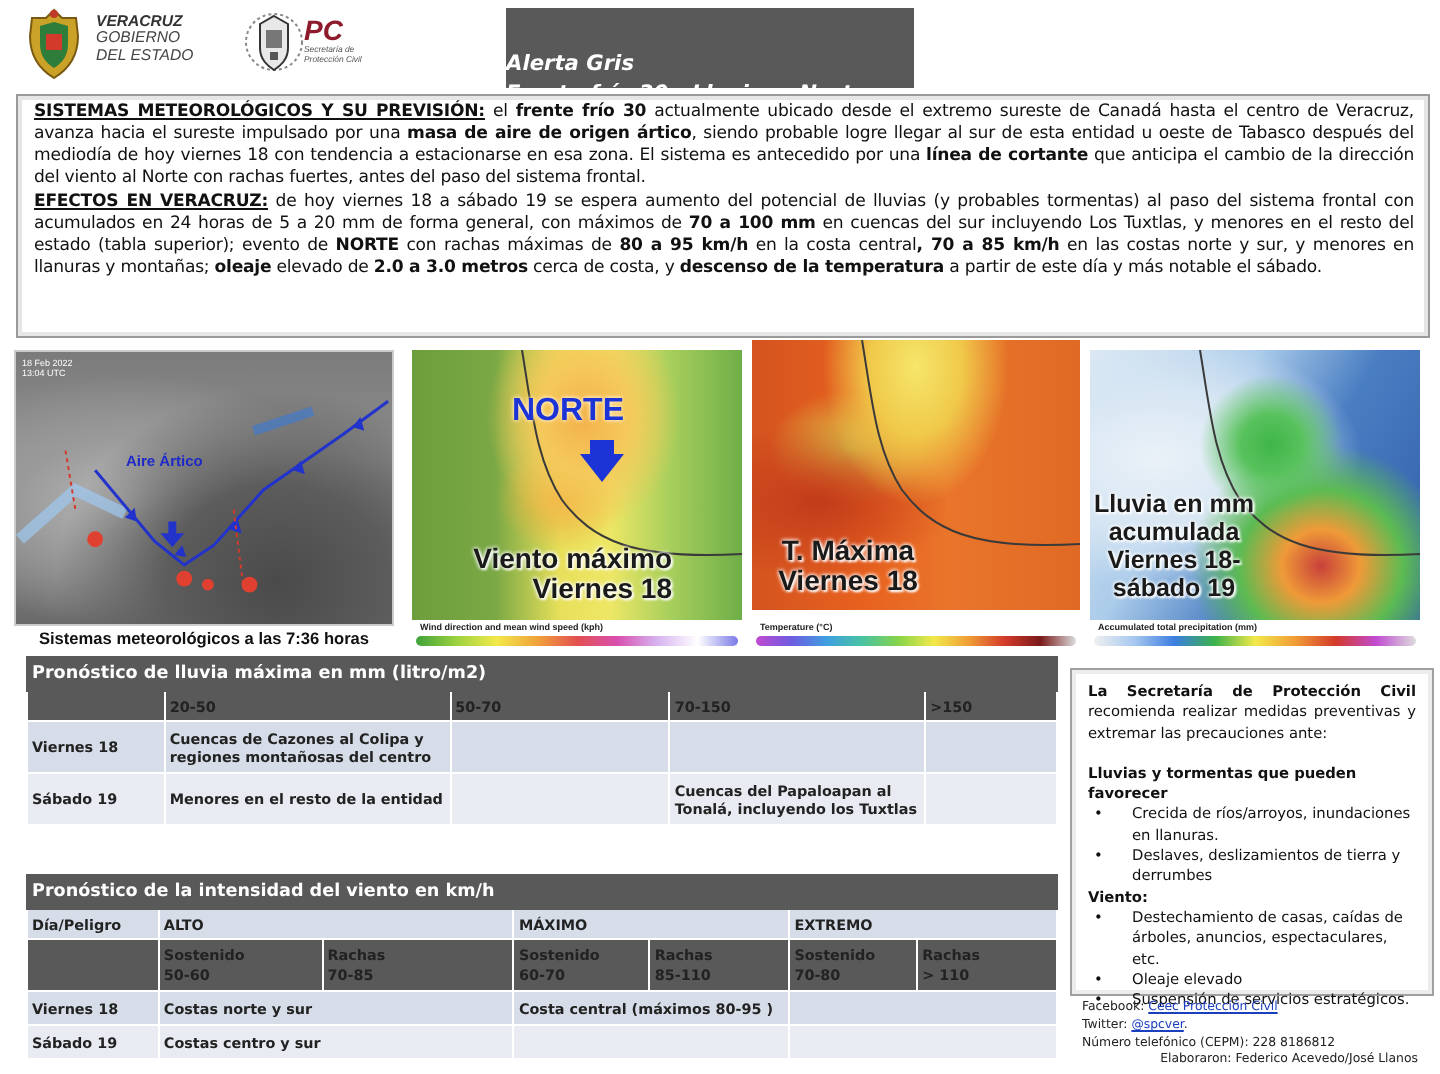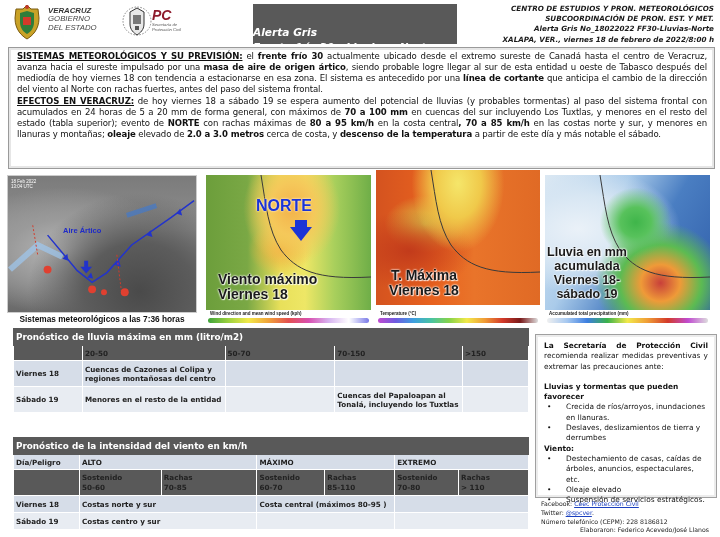--- a/index.html
+++ b/index.html
@@ -133,12 +133,6 @@
     <div>Frente frío 30 - Lluvias - Norte</div>
   </div>
 
-  <div class="meta-box">
-    <div>CENTRO DE ESTUDIOS Y PRON. METEOROLÓGICOS</div>
-    <div>SUBCOORDINACIÓN DE PRON.  EST. Y MET.</div>
-    <div>Alerta Gris No_18022022 FF30-Lluvias-Norte</div>
-    <div>XALAPA, VER., viernes 18 de febrero de 2022/8:00 h</div>
-  </div>
 </div>
 
 <div class="desc-box">

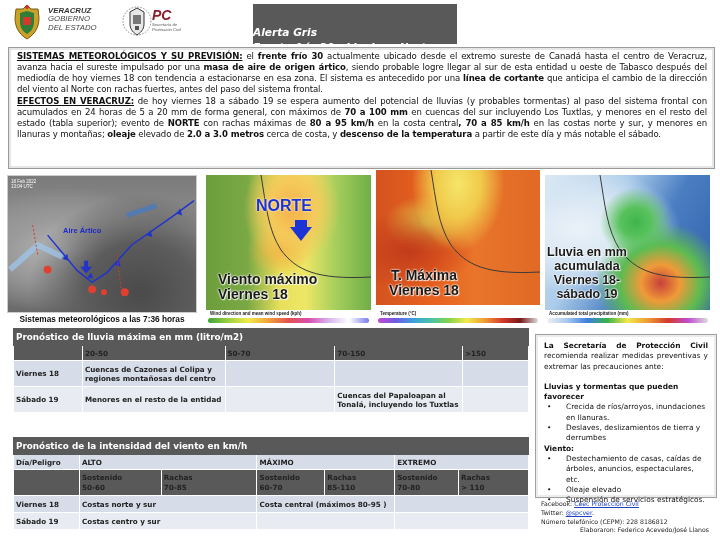--- a/index.html
+++ b/index.html
@@ -54,7 +54,7 @@
   .norte-label { left: 50px; top: 22px; font-size: 16px; color: #1c34d6; text-shadow: 0 0 2px #fff, 0 0 3px #ffcf6a; }
   .down-arrow { position: absolute; left: 84px; top: 52px; width: 0; height: 0; border-left: 11px solid transparent; border-right: 11px solid transparent; border-top: 14px solid #1c34d6; }
   .down-arrow-stem { position: absolute; left: 89px; top: 45px; width: 12px; height: 9px; background: #1c34d6; }
-  .wind-overlay { left: 12px; top: 97px; font-size: 14px; text-align: left; line-height: 15px; width: 130px; }
+  .wind-overlay { left: 0; top: 97px; font-size: 14px; text-align: right; line-height: 15px; width: 130px; }
   .temp-overlay { left: 8px; top: 98px; font-size: 14px; line-height: 15px; text-align: center; width: 80px; }
   .rain-overlay { left: 1px; top: 70px; font-size: 12.5px; line-height: 14px; text-align: center; width: 82px; }
   .aire-label { position: absolute; left: 55px; top: 50px; font-size: 7.5px; font-weight: bold; color: #1e2ac8; }

